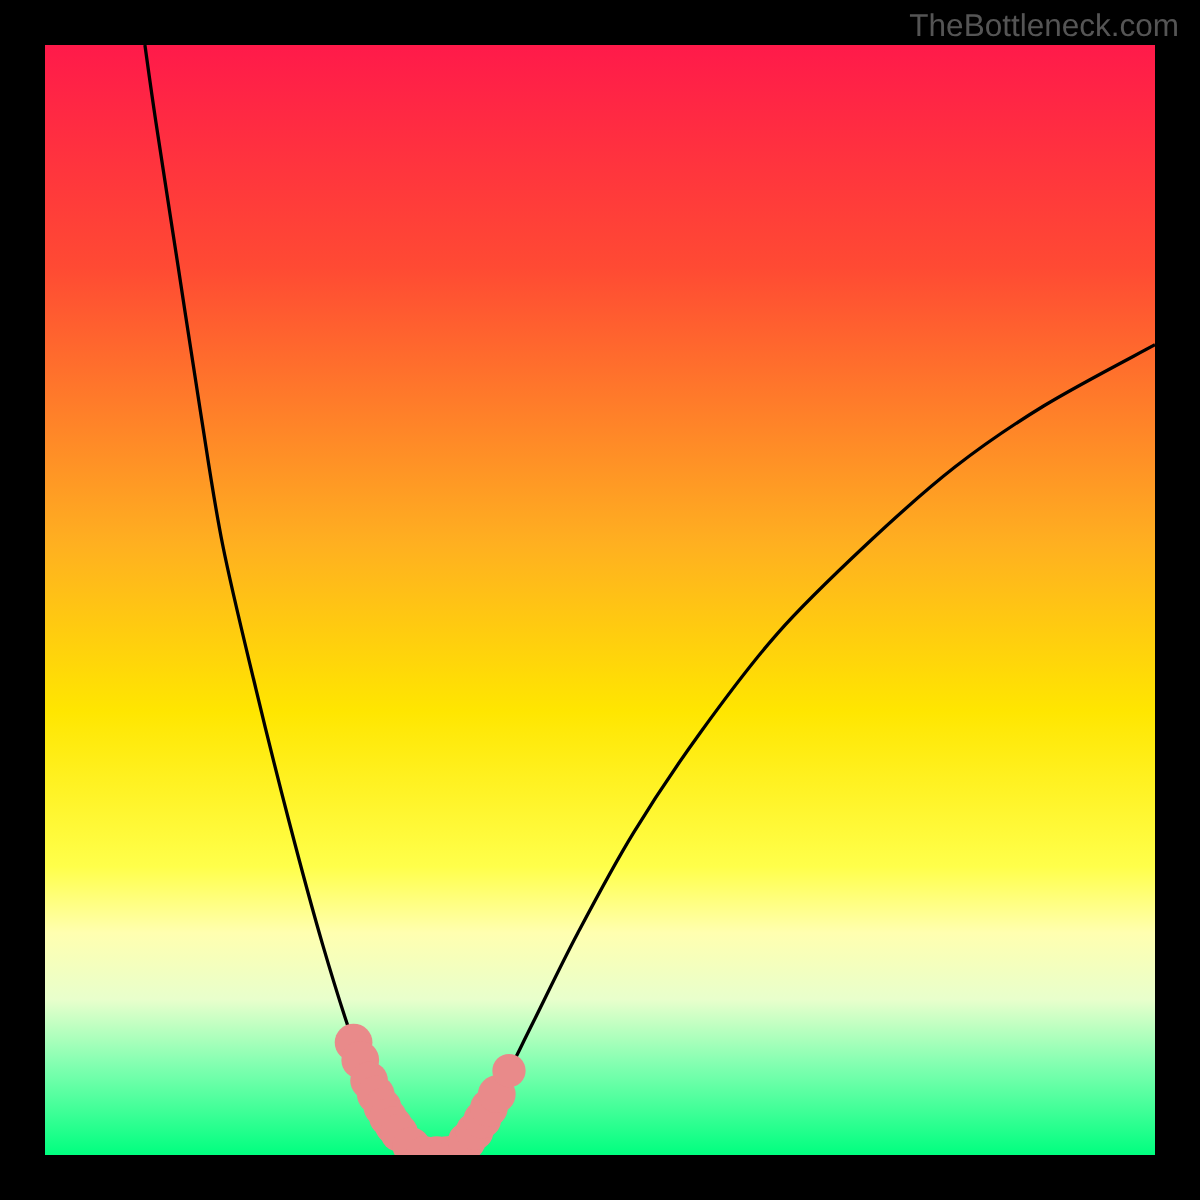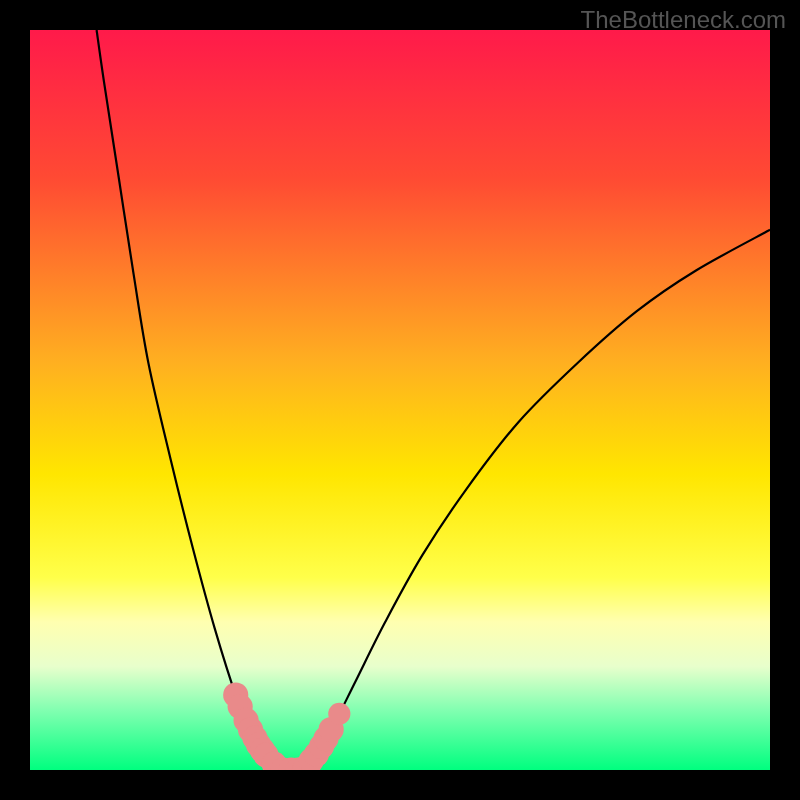--- a/index.html
+++ b/index.html
@@ -15,7 +15,7 @@
     position: absolute;
     top: 6px;
     right: 14px;
-    font-size: 24px;
+    font-size: 21px;
     font-weight: 500;
     color: #555;
     z-index: 10;

